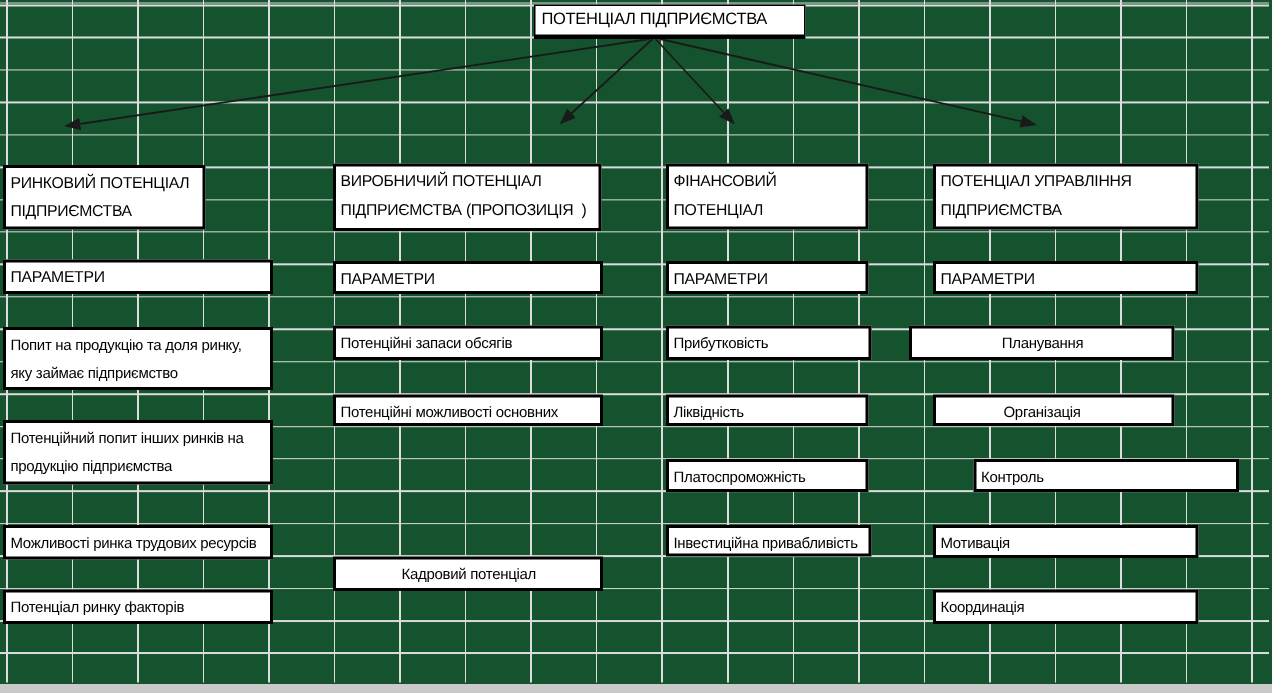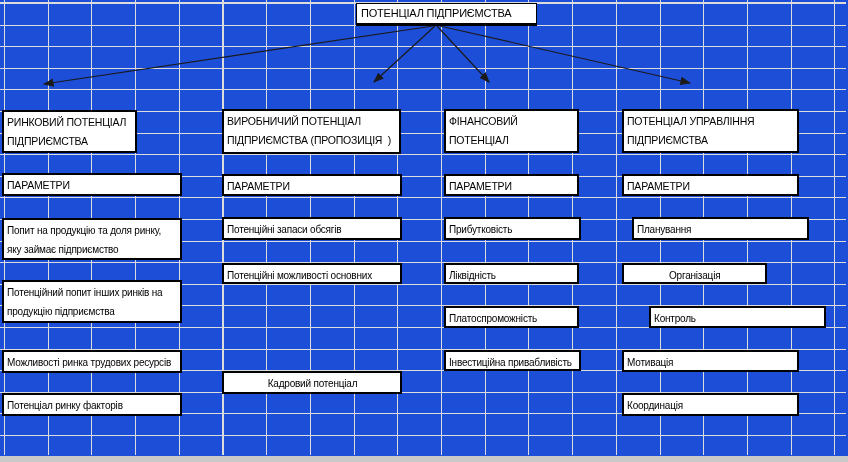--- a/index.html
+++ b/index.html
@@ -4,7 +4,7 @@
 <style>
   html,body{margin:0;padding:0;background:#fff;}
   .stage{
-    position:relative;width:848px;height:462px;background:#1d4ed8;overflow:hidden;
+    position:relative;width:848px;height:462px;background:#14532d;overflow:hidden;
     font-family:"Liberation Sans","DejaVu Sans",sans-serif;color:#000;
   }
   .grid-layer{

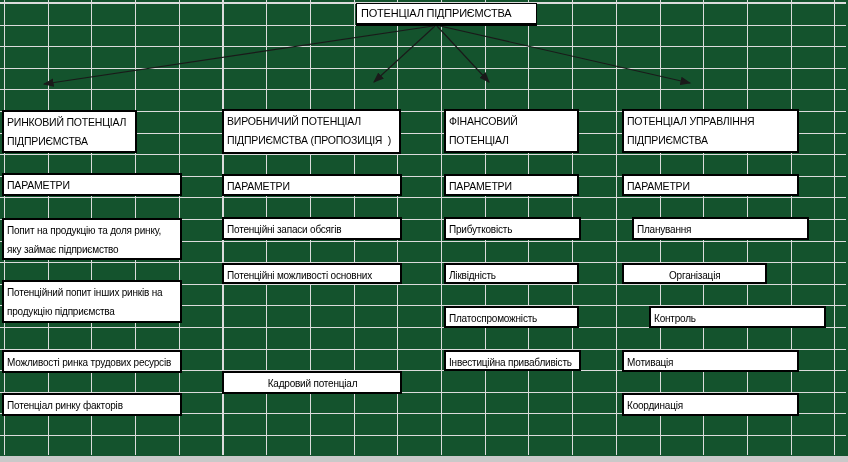--- a/index.html
+++ b/index.html
@@ -81,7 +81,7 @@
   <div class="box hdr" style="left:622px;top:88px;width:177px;height:44px;">ПОТЕНЦІАЛ УПРАВЛІННЯ
 ПІДПРИЄМСТВА</div>
   <div class="box hdr" style="left:622px;top:153px;width:177px;height:22px;">ПАРАМЕТРИ</div>
-  <div class="box" style="left:632px;top:196px;width:177px;height:23px;">Планування</div>
+  <div class="box" style="left:606px;top:196px;width:177px;height:23px;text-align:center;">Планування</div>
   <div class="box" style="left:622px;top:242px;width:145px;height:21px;padding-left:45px;">Організація</div>
   <div class="box" style="left:649px;top:285px;width:177px;height:22px;">Контроль</div>
   <div class="box" style="left:622px;top:329px;width:177px;height:22px;">Мотивація</div>

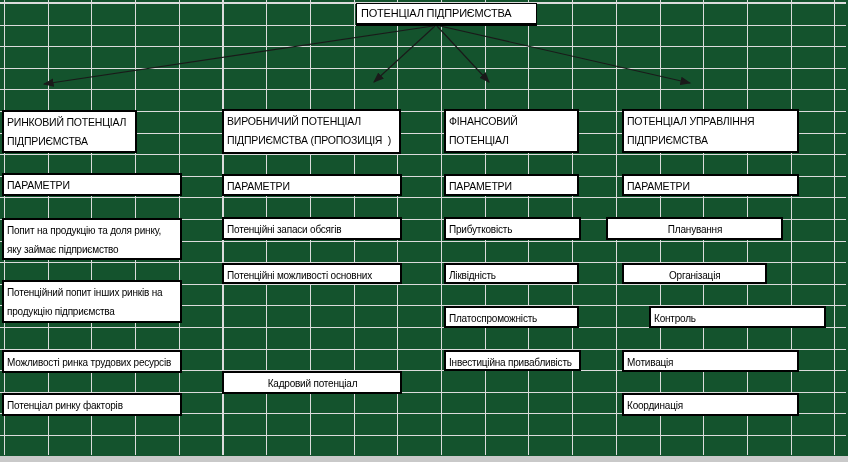--- a/index.html
+++ b/index.html
@@ -82,7 +82,7 @@
 ПІДПРИЄМСТВА</div>
   <div class="box hdr" style="left:622px;top:153px;width:177px;height:22px;">ПАРАМЕТРИ</div>
   <div class="box" style="left:606px;top:196px;width:177px;height:23px;text-align:center;">Планування</div>
-  <div class="box" style="left:622px;top:242px;width:145px;height:21px;padding-left:45px;">Організація</div>
+  <div class="box" style="left:622px;top:242px;width:161px;height:21px;padding-left:45px;">Організація</div>
   <div class="box" style="left:649px;top:285px;width:177px;height:22px;">Контроль</div>
   <div class="box" style="left:622px;top:329px;width:177px;height:22px;">Мотивація</div>
   <div class="box" style="left:622px;top:372px;width:177px;height:23px;">Координація</div>

